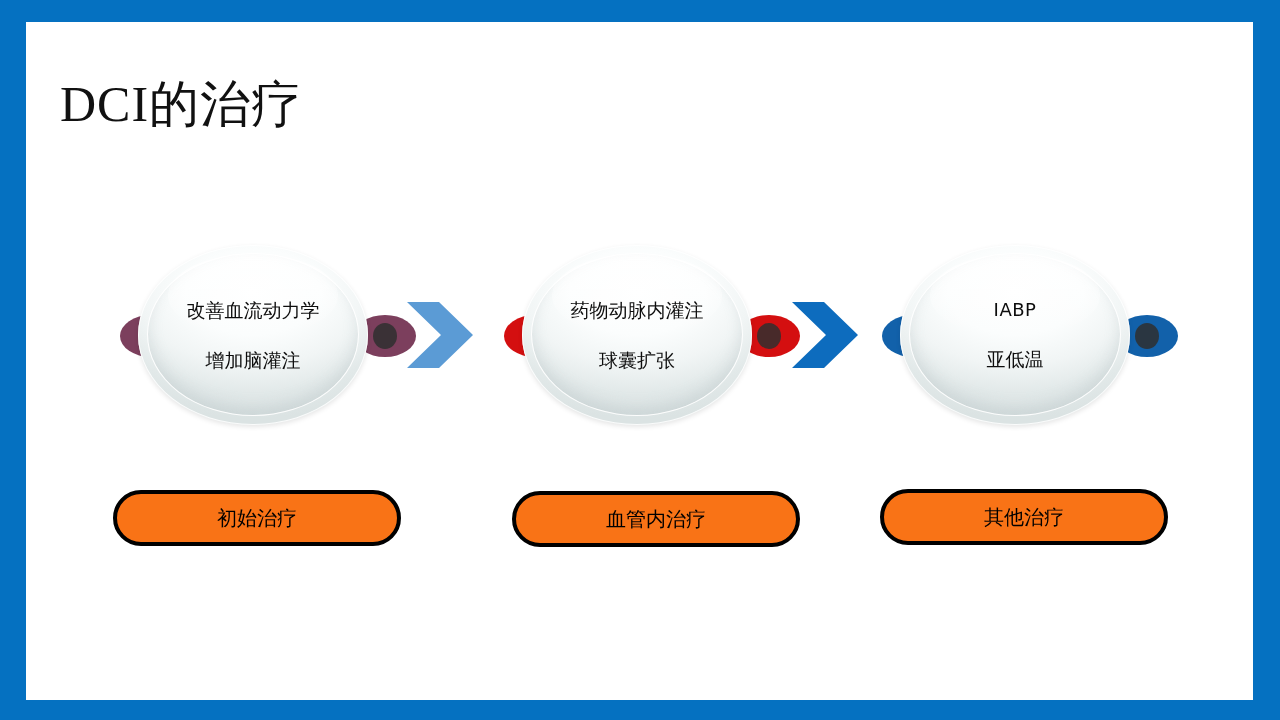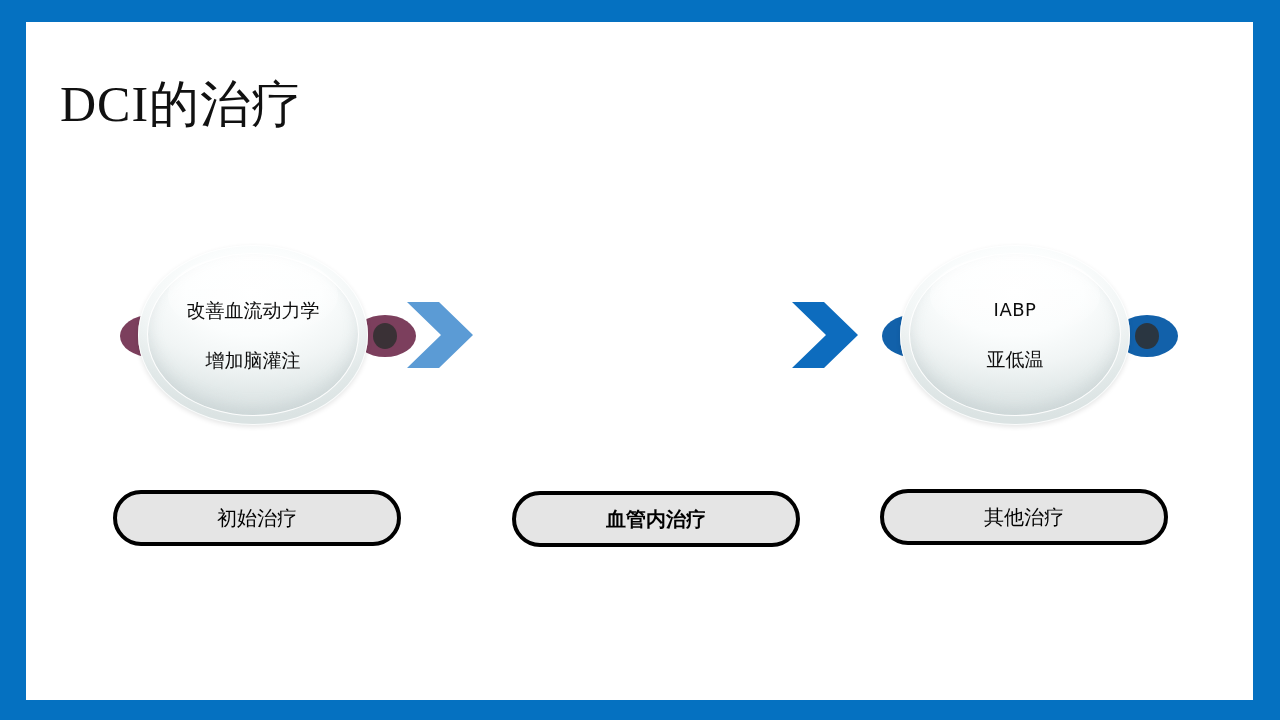--- a/index.html
+++ b/index.html
@@ -229,6 +229,21 @@
       </svg>
     </div>
 
+    <div class="stage s1">
+      <div class="ear left" style="background:#d40f10;">
+        <div class="pupil"></div>
+      </div>
+      <div class="ear right" style="background:#d40f10;">
+        <div class="pupil"></div>
+      </div>
+      <div class="orb">
+        <div class="gloss"></div>
+      </div>
+      <div class="orb-text">
+        <span>药物动脉内灌注</span>
+        <span>球囊扩张</span>
+      </div>
+    </div>
 
     <div class="chevron a1">
       <svg width="70" height="78" viewBox="0 0 70 78">

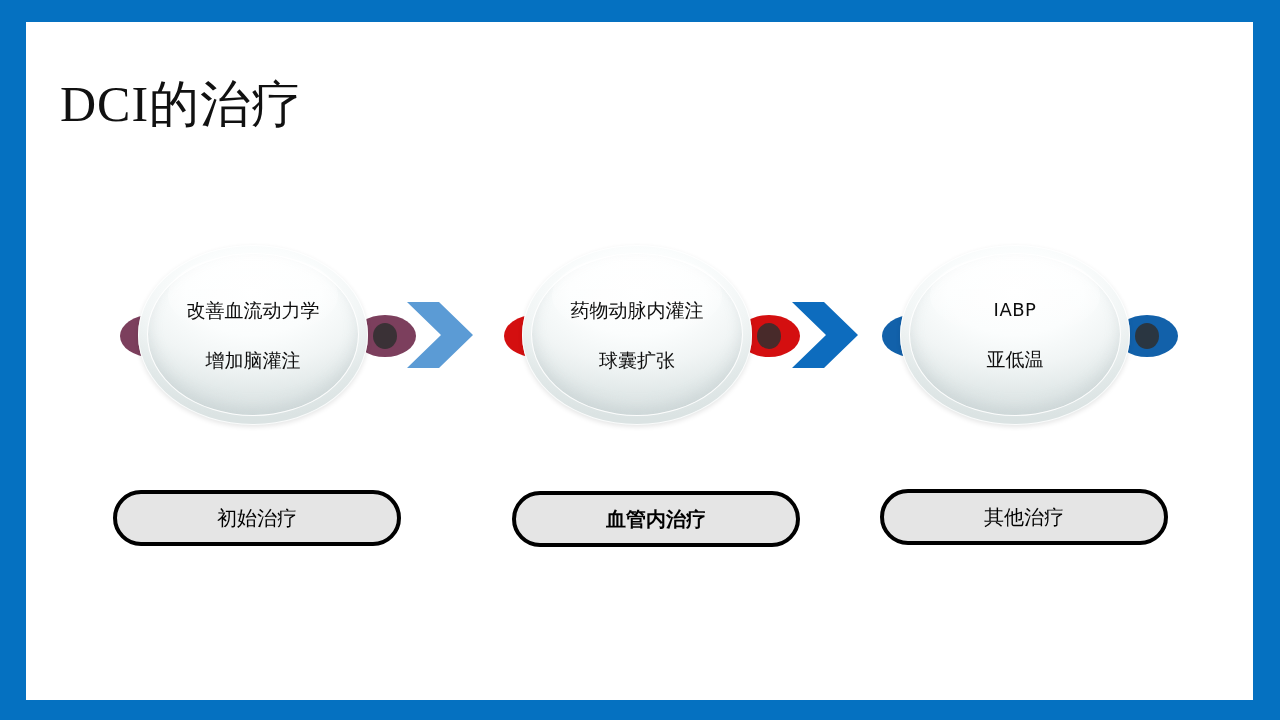--- a/index.html
+++ b/index.html
@@ -183,7 +183,7 @@
     height: 56px;
     border: 4px solid #000000;
     border-radius: 28px;
-    background: #e5e5e5;
+    background: #f97316;
     box-sizing: border-box;
     display: flex;
     align-items: center;

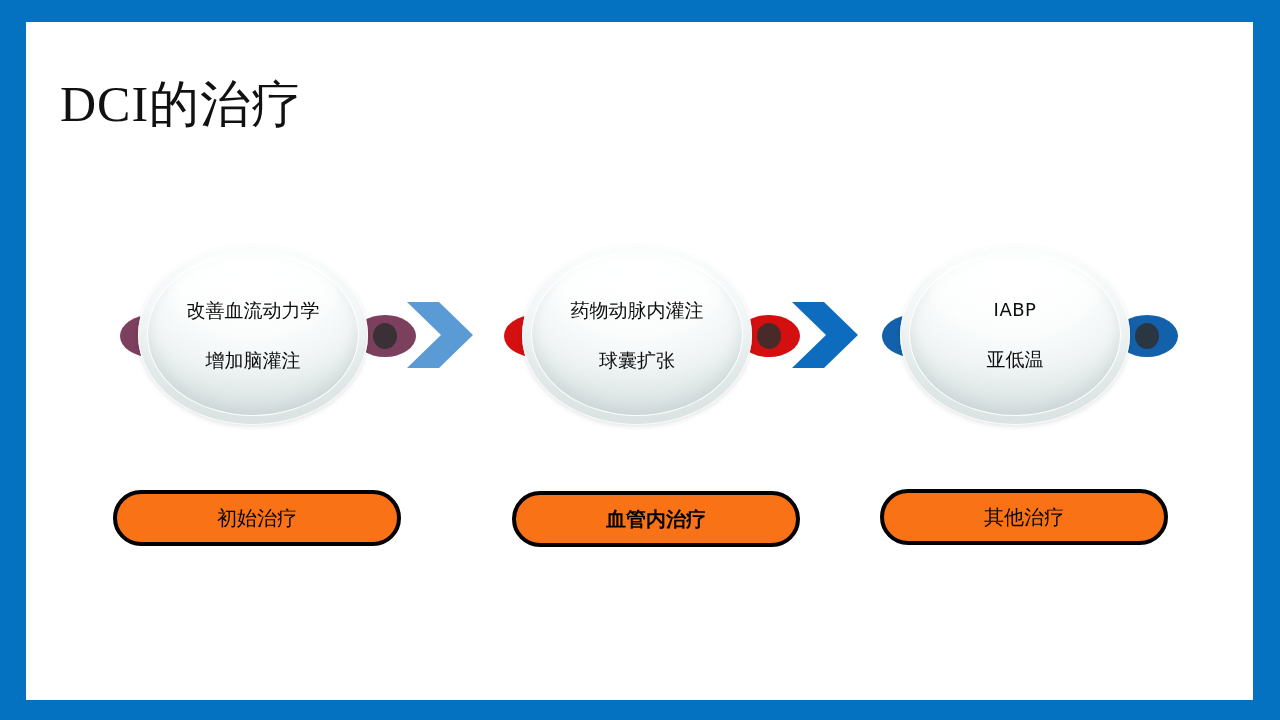--- a/index.html
+++ b/index.html
@@ -194,7 +194,7 @@
     white-space: nowrap;
   }
   .pill.p0 { left: 113px; top: 490px; }
-  .pill.p1 { left: 512px; top: 491px; font-weight: bold; }
+  .pill.p1 { left: 512px; top: 491px; }
   .pill.p2 { left: 880px; top: 489px; }
 </style>
 </head>

